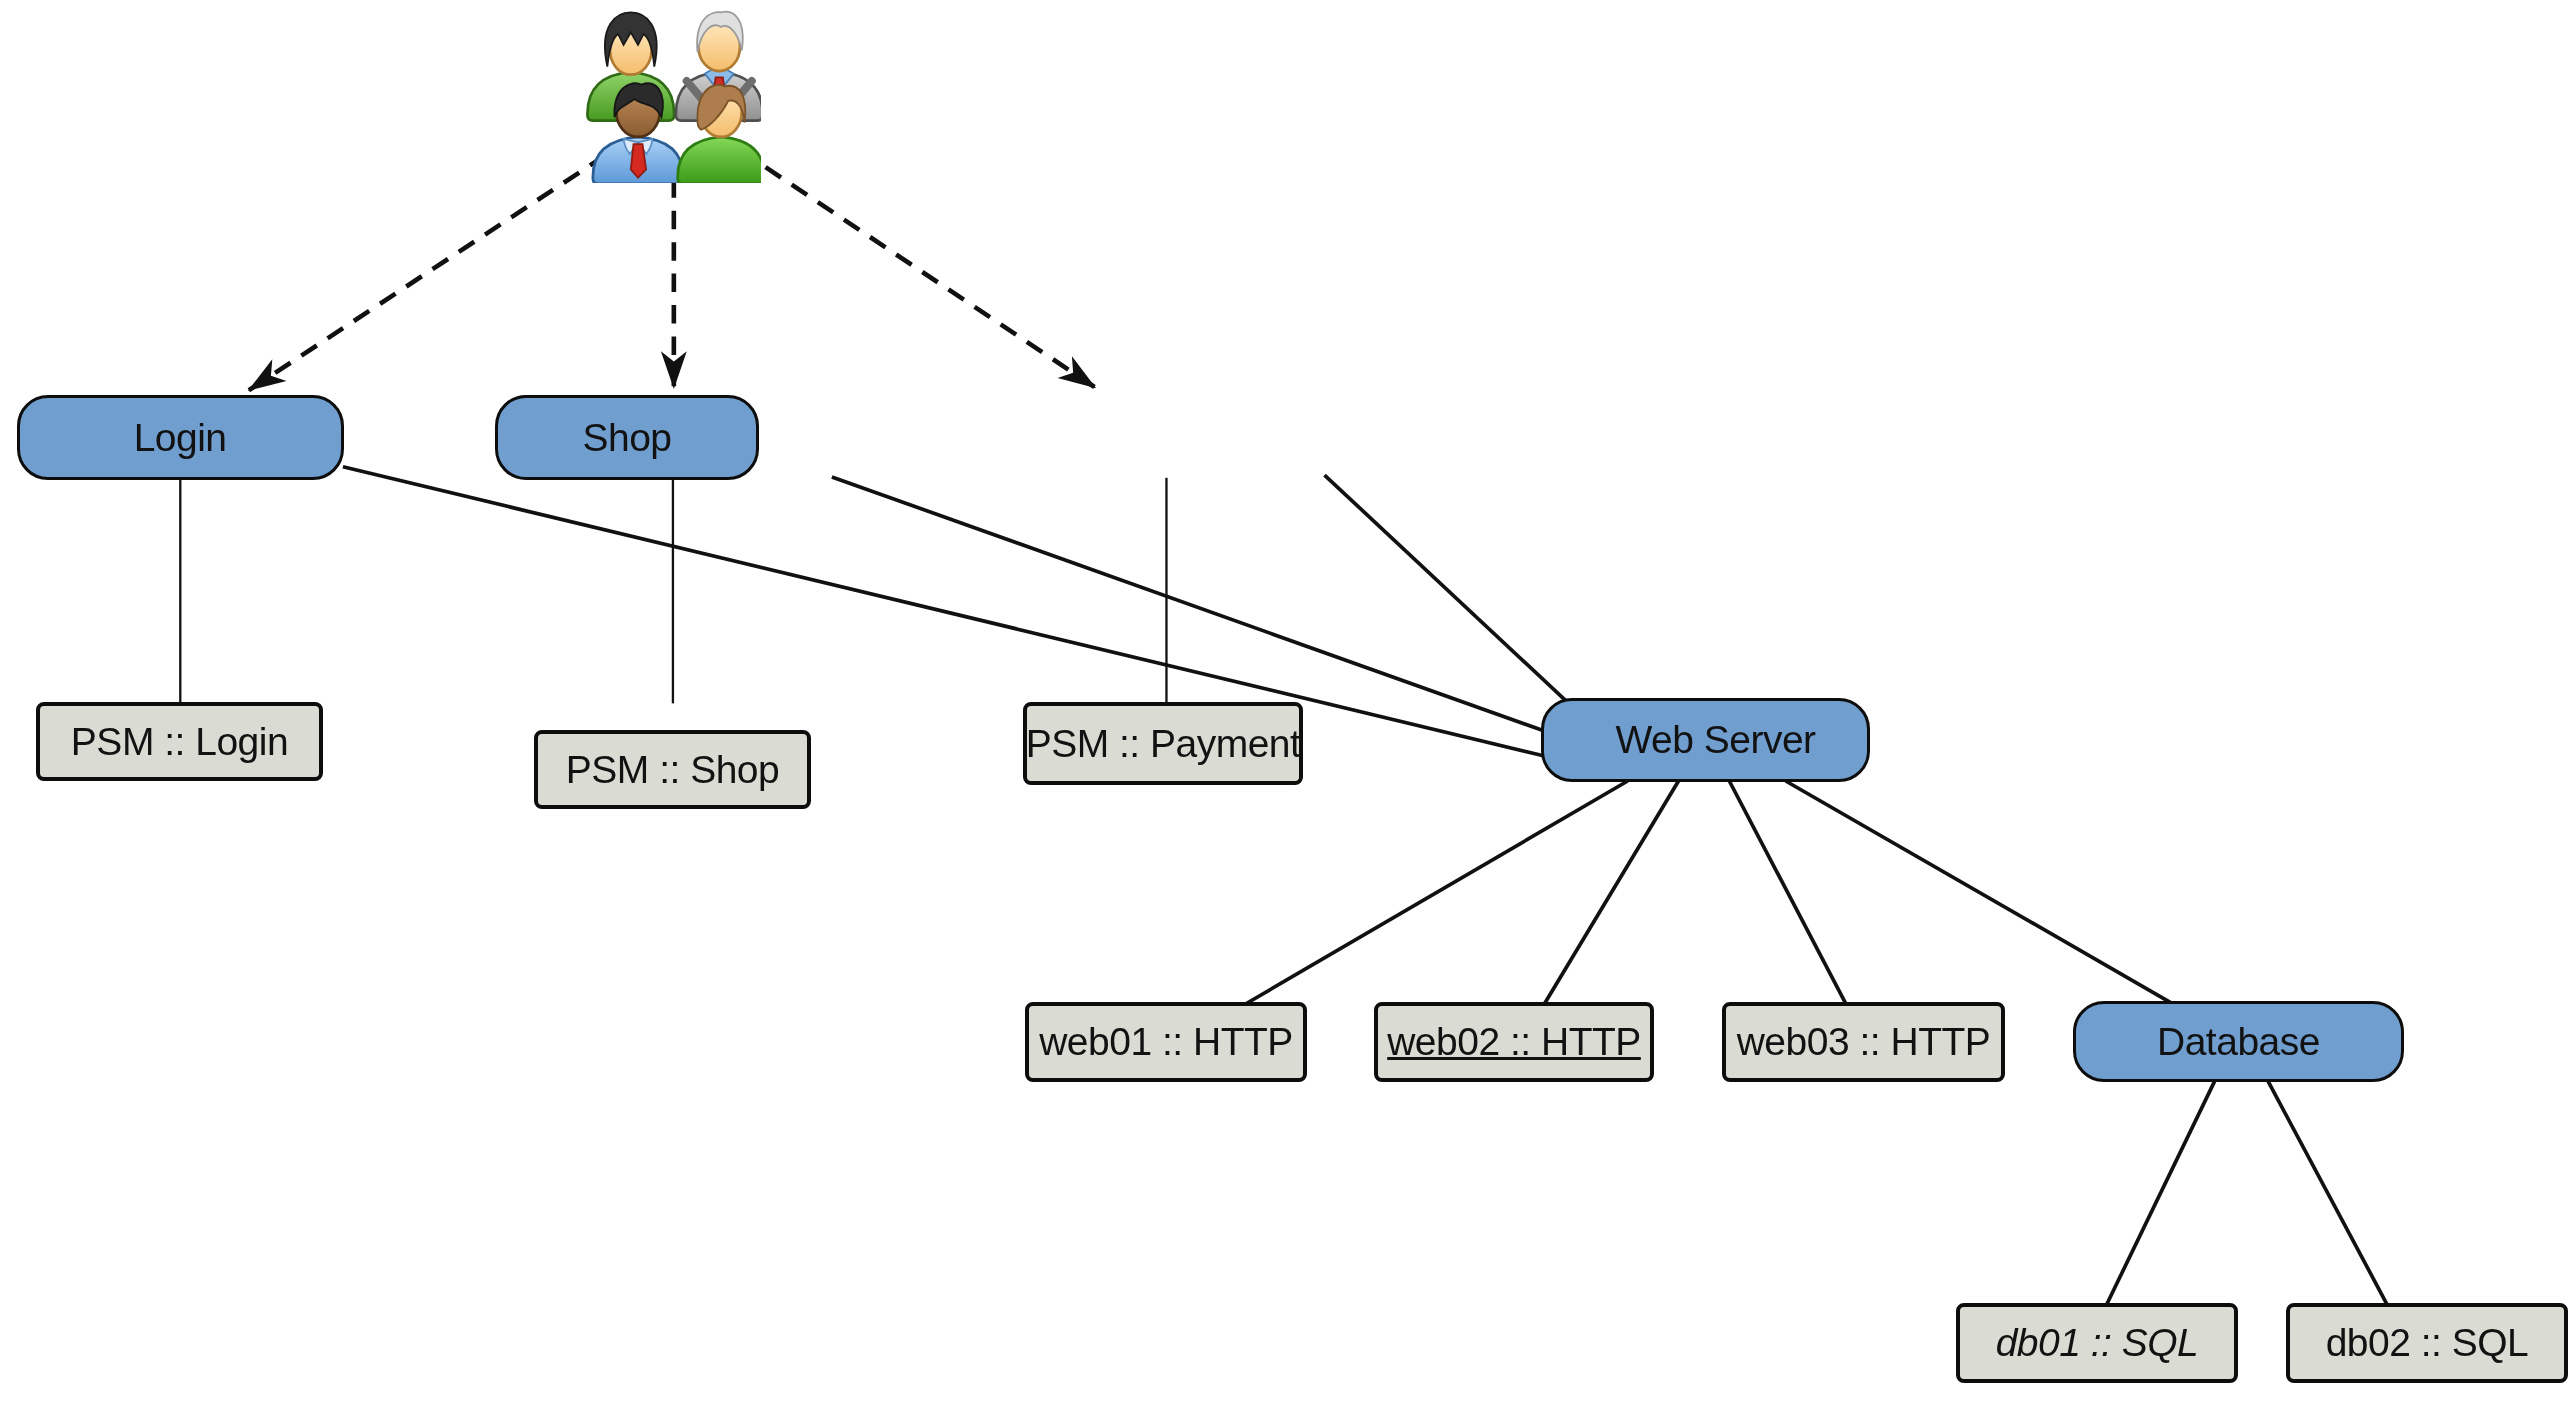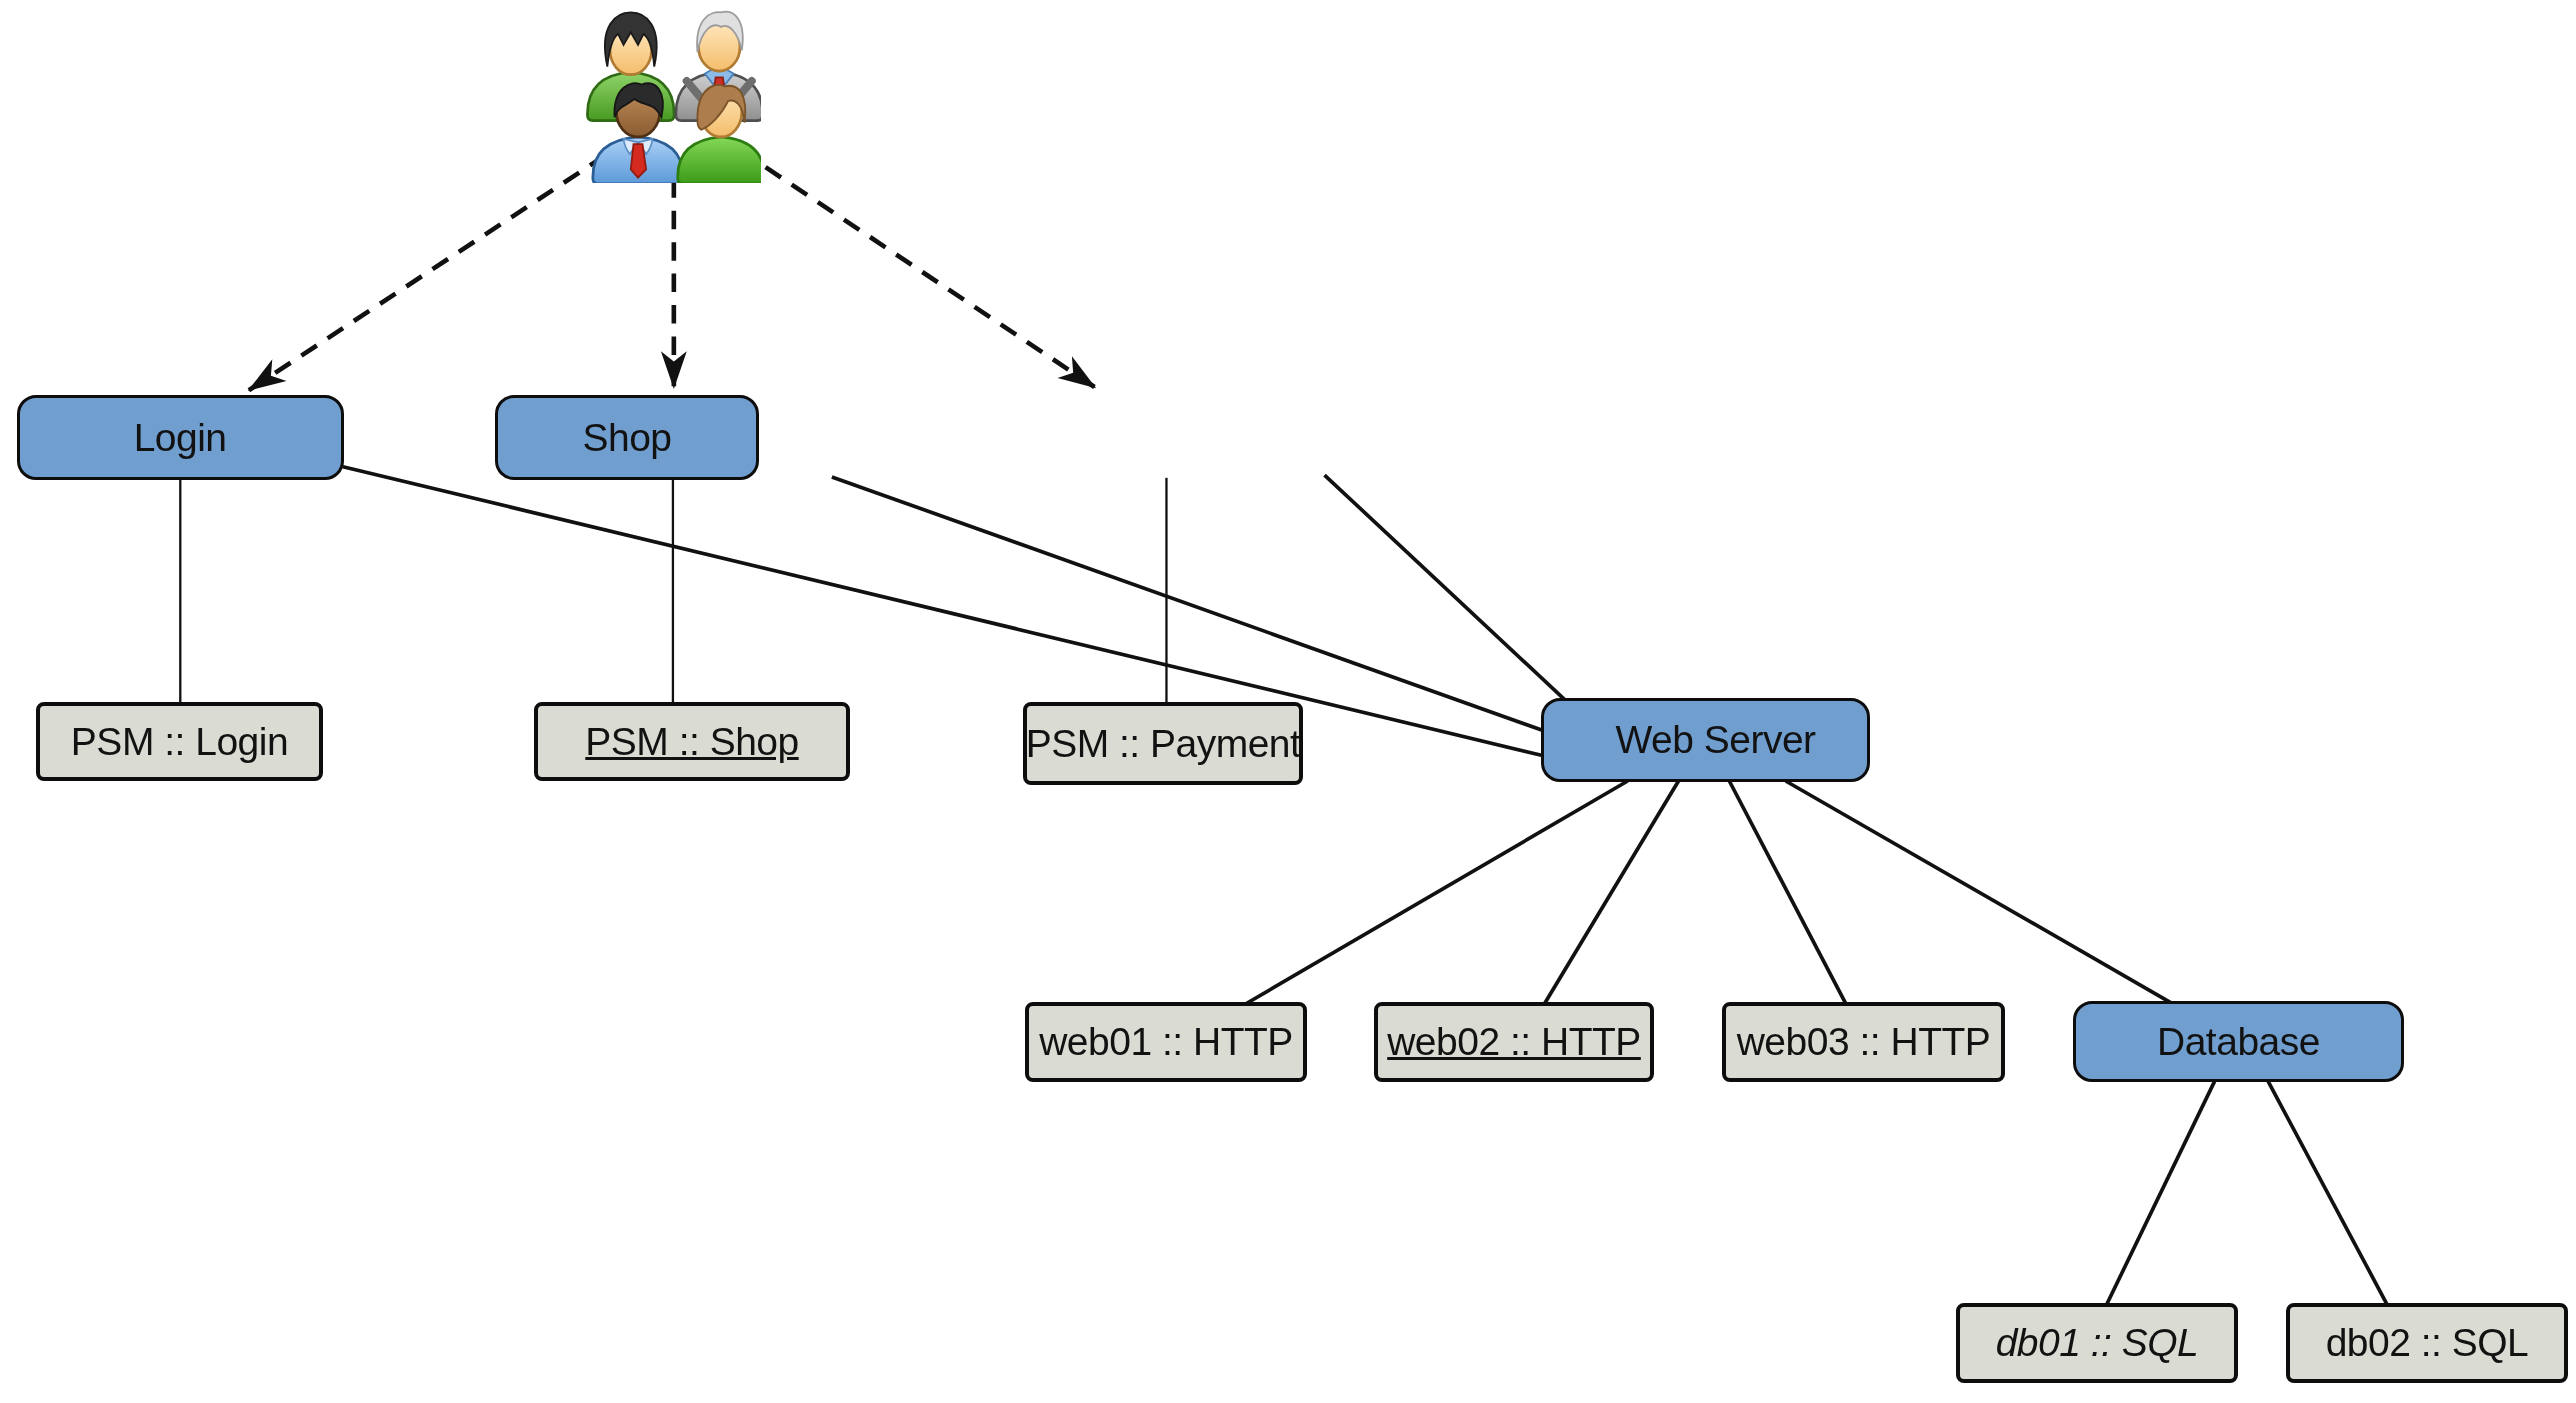--- a/index.html
+++ b/index.html
@@ -10,7 +10,7 @@
   .node{position:absolute;display:flex;align-items:center;justify-content:center;
         box-sizing:border-box;color:#121212;font-size:39px;letter-spacing:-0.5px;
         white-space:nowrap;}
-  .service{background:#709ECF;border:3.7px solid #0d0d0d;border-radius:19px;}
+  .service{background:#709ECF;border:3.7px solid #0d0d0d;border-radius:31px;}
   .host{background:#DADCD3;border:4.6px solid #0d0d0d;border-radius:8px;}
 </style>
 </head>

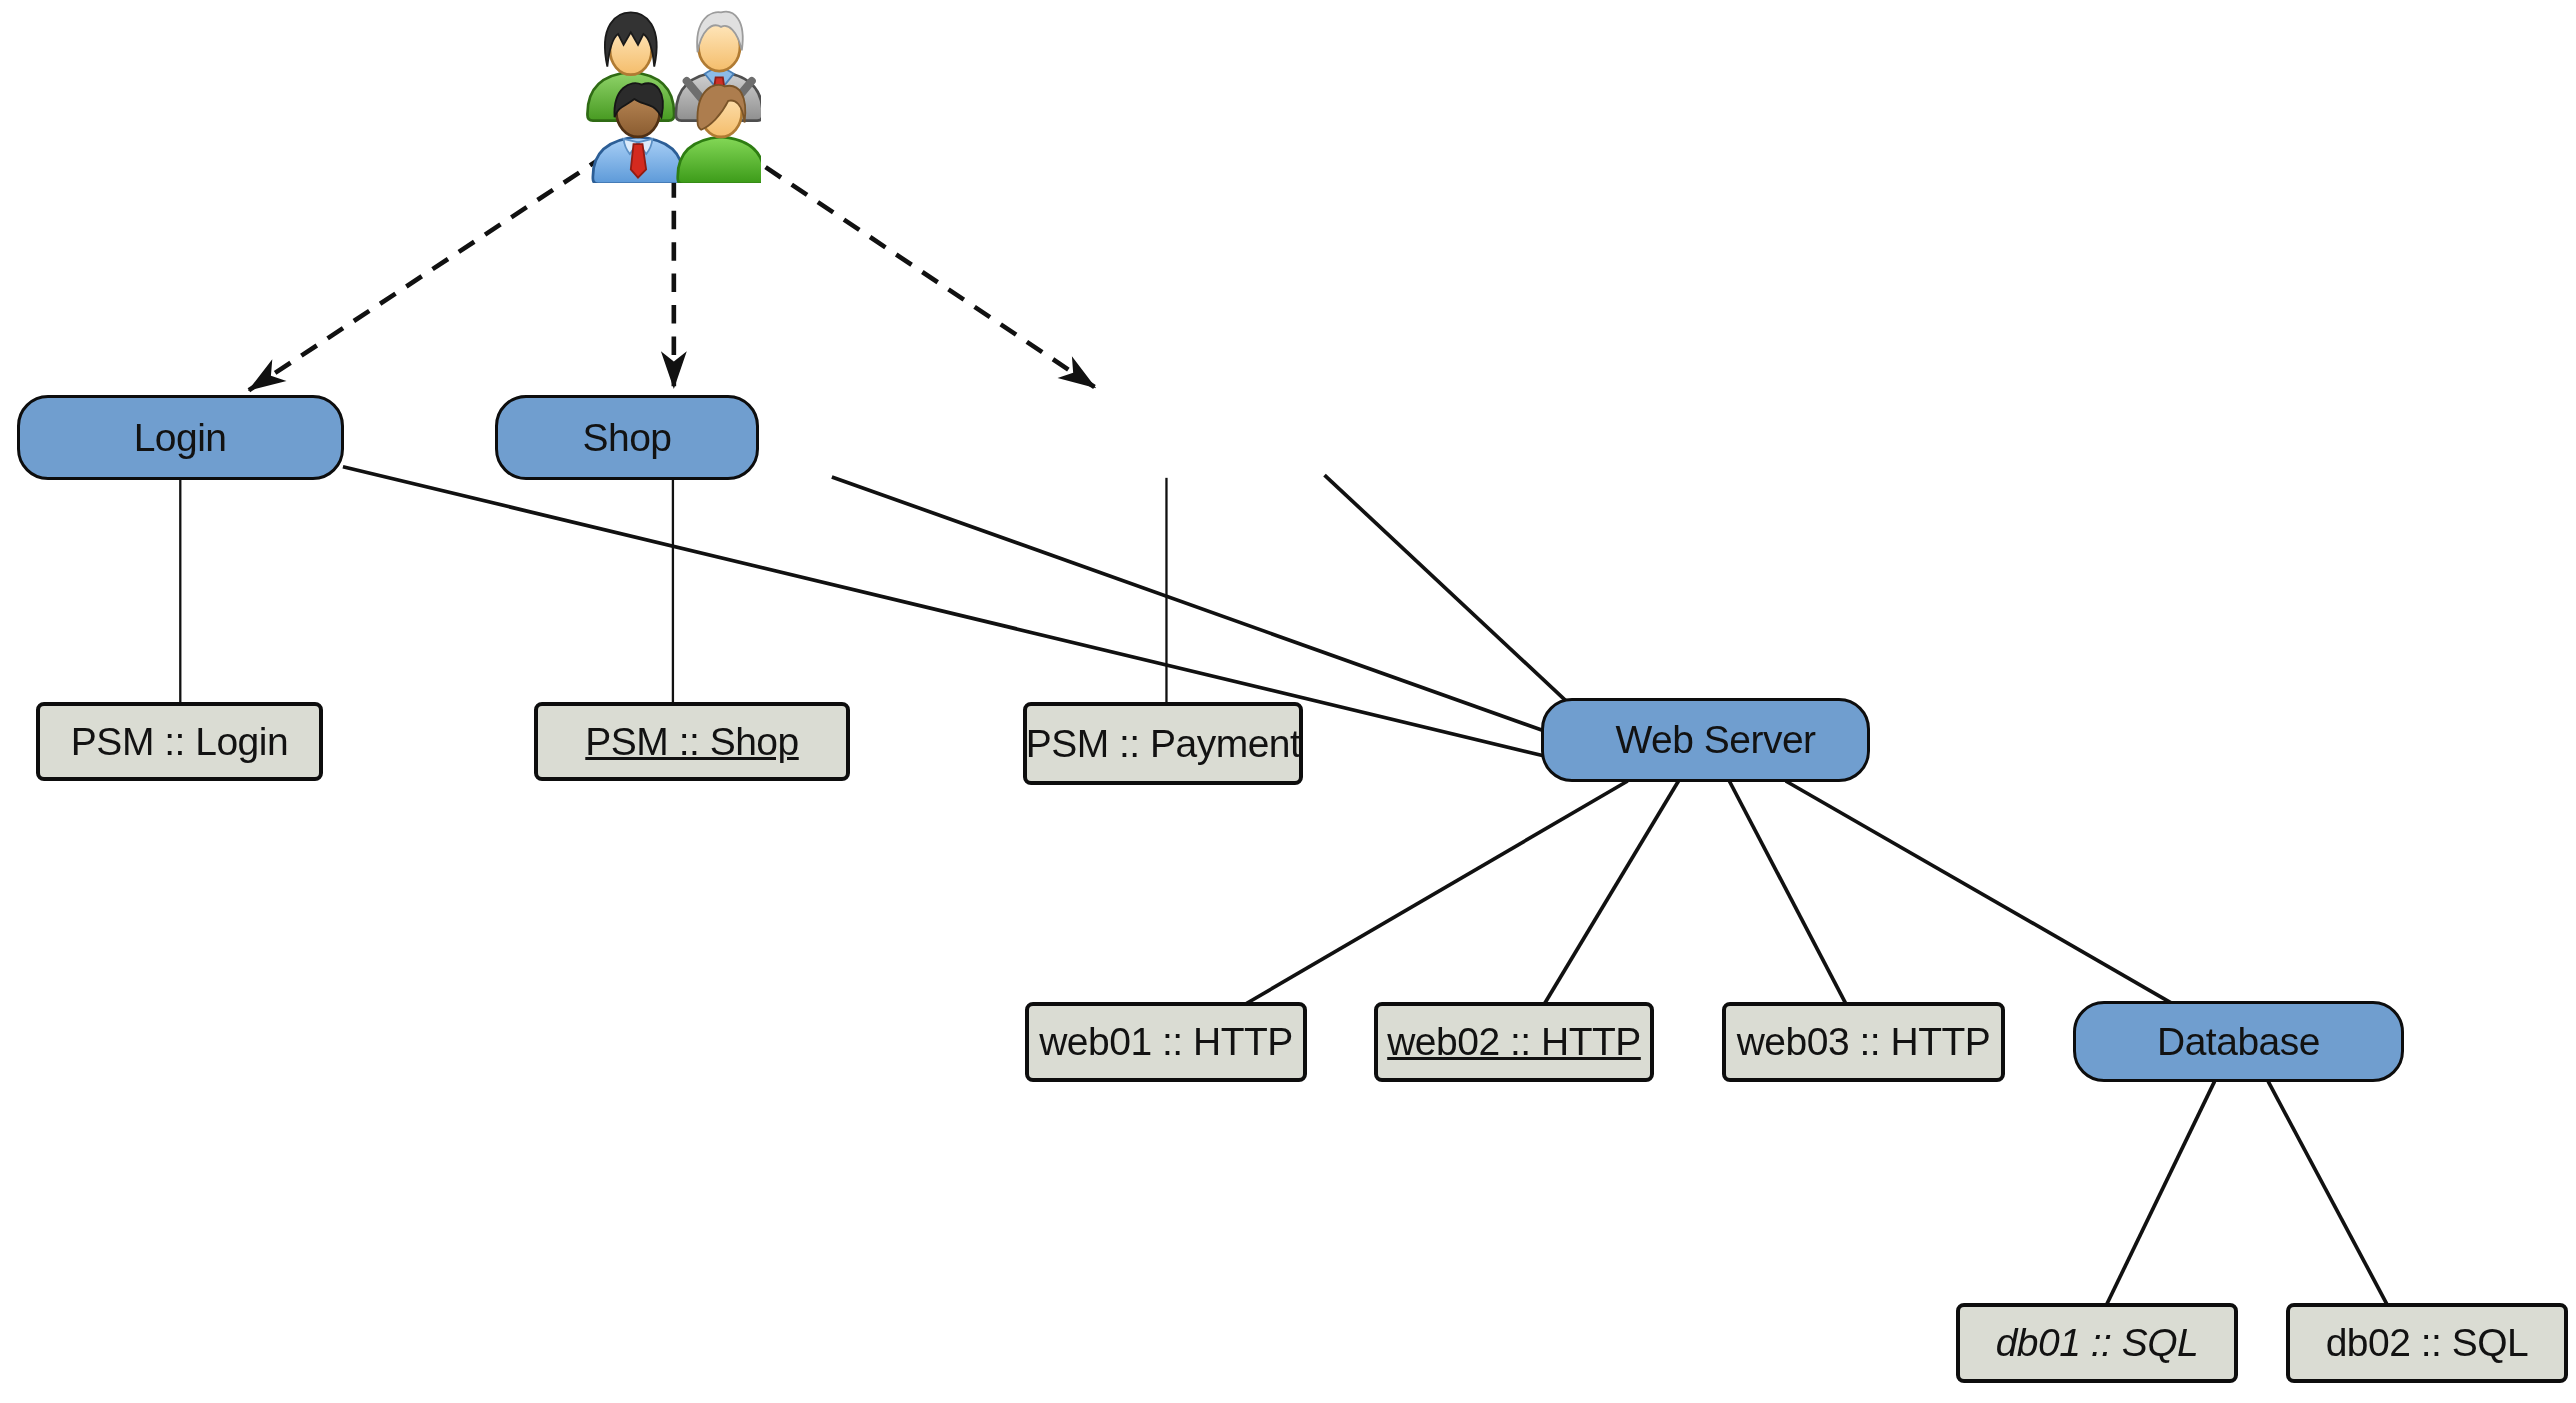--- a/index.html
+++ b/index.html
@@ -110,7 +110,7 @@
   <div class="node service" style="left:495px; top:395px; width:264px;height:85px;">Shop</div>
 
   <div class="node host" style="left:36px;  top:702px; width:287px;height:79px;">PSM :: Login</div>
-  <div class="node host" style="left:534px; top:702px; width:316px;height:79px;text-decoration:underline;">PSM :: Shop</div>
+  <div class="node host" style="left:534px; top:730px; width:277px;height:79px;">PSM :: Shop</div>
   <div class="node host" style="left:1023px;top:702px; width:280px;height:83px;">PSM :: Payment</div>
 
   <div class="node service" style="left:1541px;top:698px; width:329px;height:84px;padding-left:20px;">Web Server</div>

